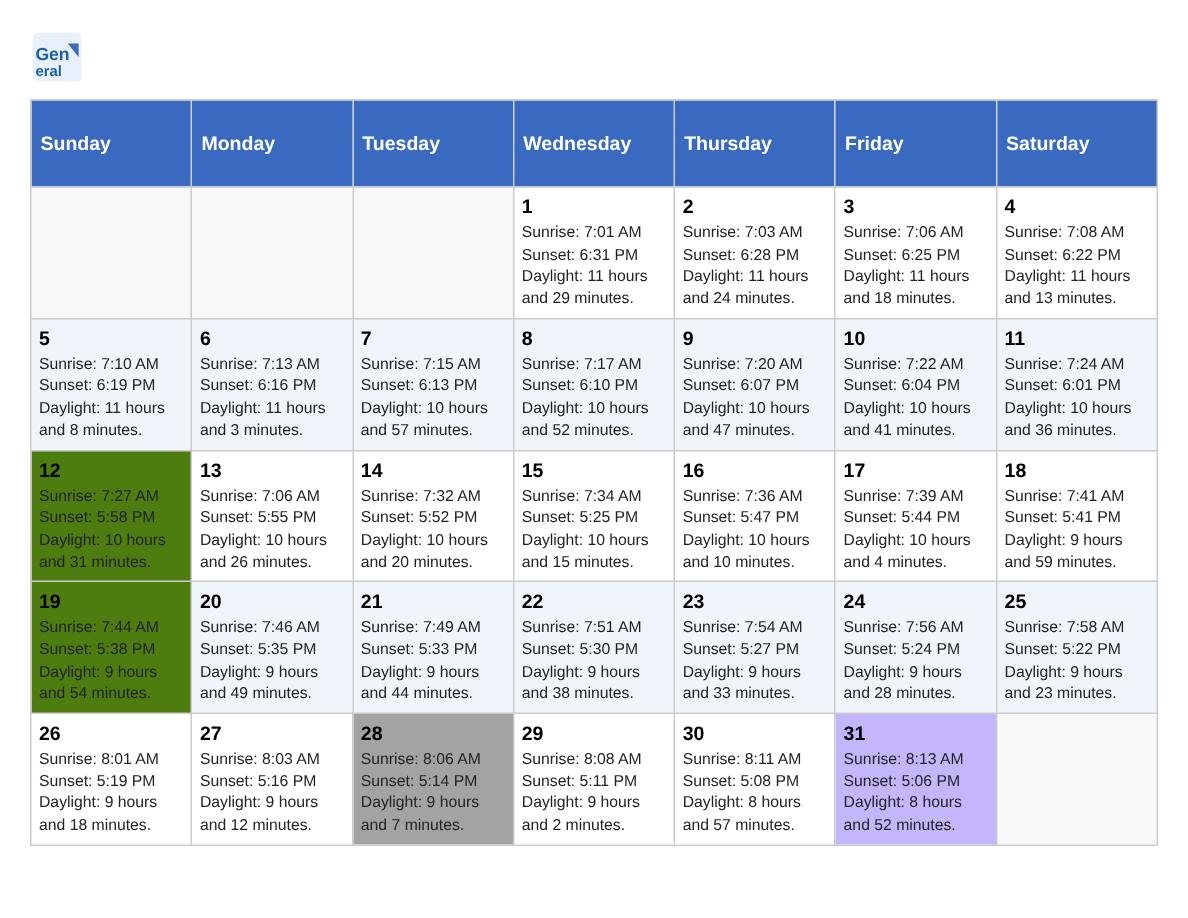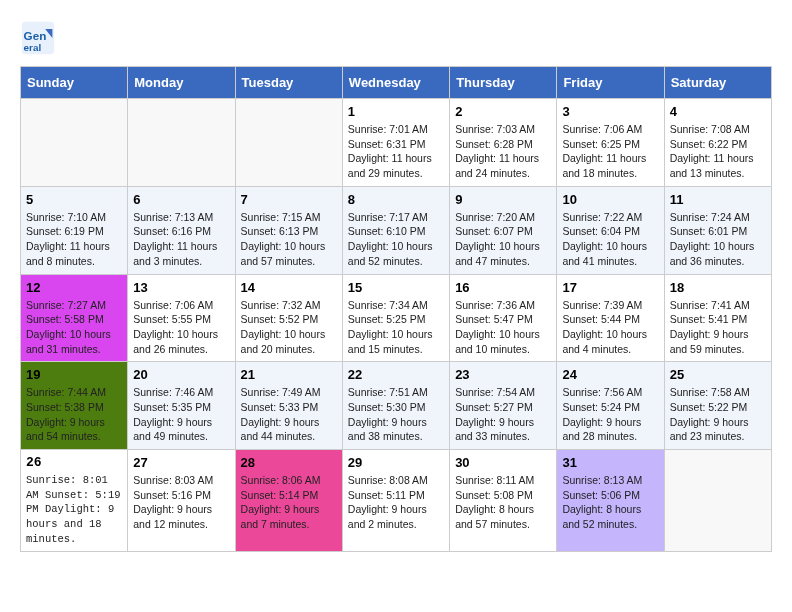--- a/index.html
+++ b/index.html
@@ -46,7 +46,7 @@
       color: #fff;
       font-size: 13px;
       font-weight: bold;
-      padding: 8px 6px;
+      padding: 21px 6px;
       text-align: left;
       border: 1px solid #ccc;
     }

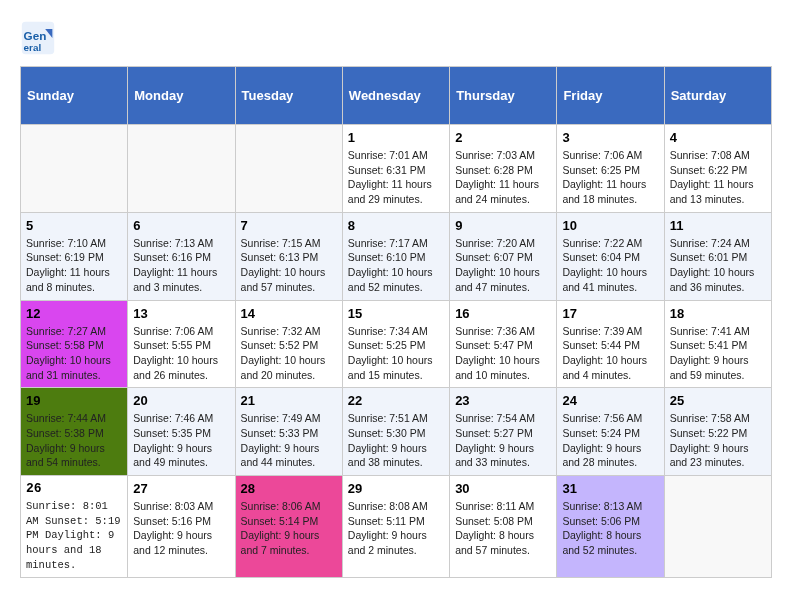--- a/index.html
+++ b/index.html
@@ -199,7 +199,7 @@
         </td>
       </tr>
       <tr>
-        <td style="background: #d946ef;">
+        <td style="background: #4d7c0f;">
           <div class="day-num">12</div>
           <div class="day-info">Sunrise: 7:27 AM
 Sunset: 5:58 PM

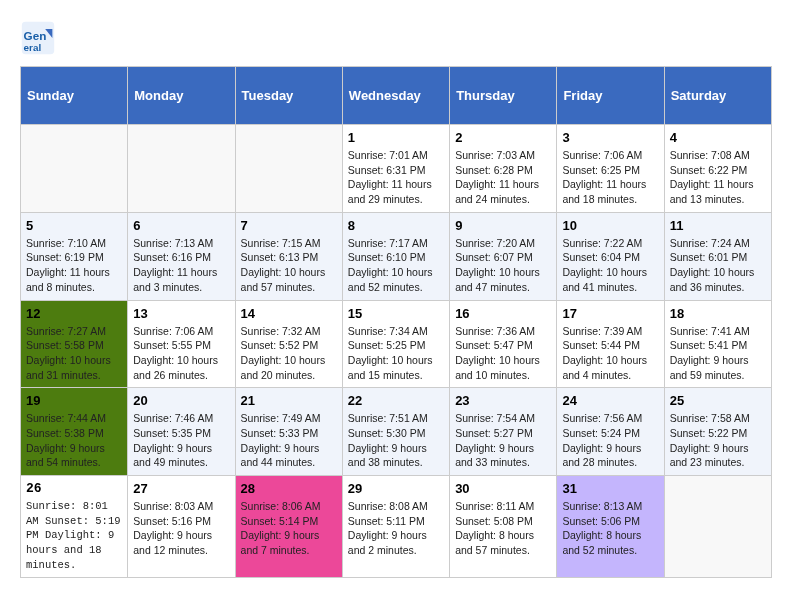--- a/index.html
+++ b/index.html
@@ -301,7 +301,7 @@
         </td>
       </tr>
       <tr>
-        <td style="background: rgb(255, 255, 255); font-family: Liberation Mono, monospace;">
+        <td style="background: rgb(255, 255, 255);">
           <div class="day-num">26</div>
           <div class="day-info">Sunrise: 8:01 AM
 Sunset: 5:19 PM

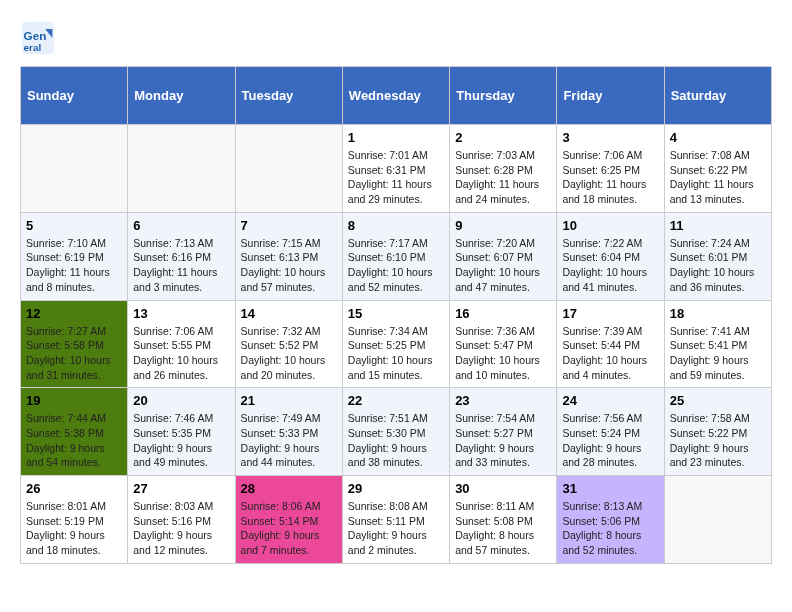--- a/index.html
+++ b/index.html
@@ -315,7 +315,7 @@
 Daylight: 9 hours
 and 12 minutes.</div>
         </td>
-        <td style="background: #ec4899;">
+        <td style="background: #a3a3a3;">
           <div class="day-num">28</div>
           <div class="day-info">Sunrise: 8:06 AM
 Sunset: 5:14 PM

